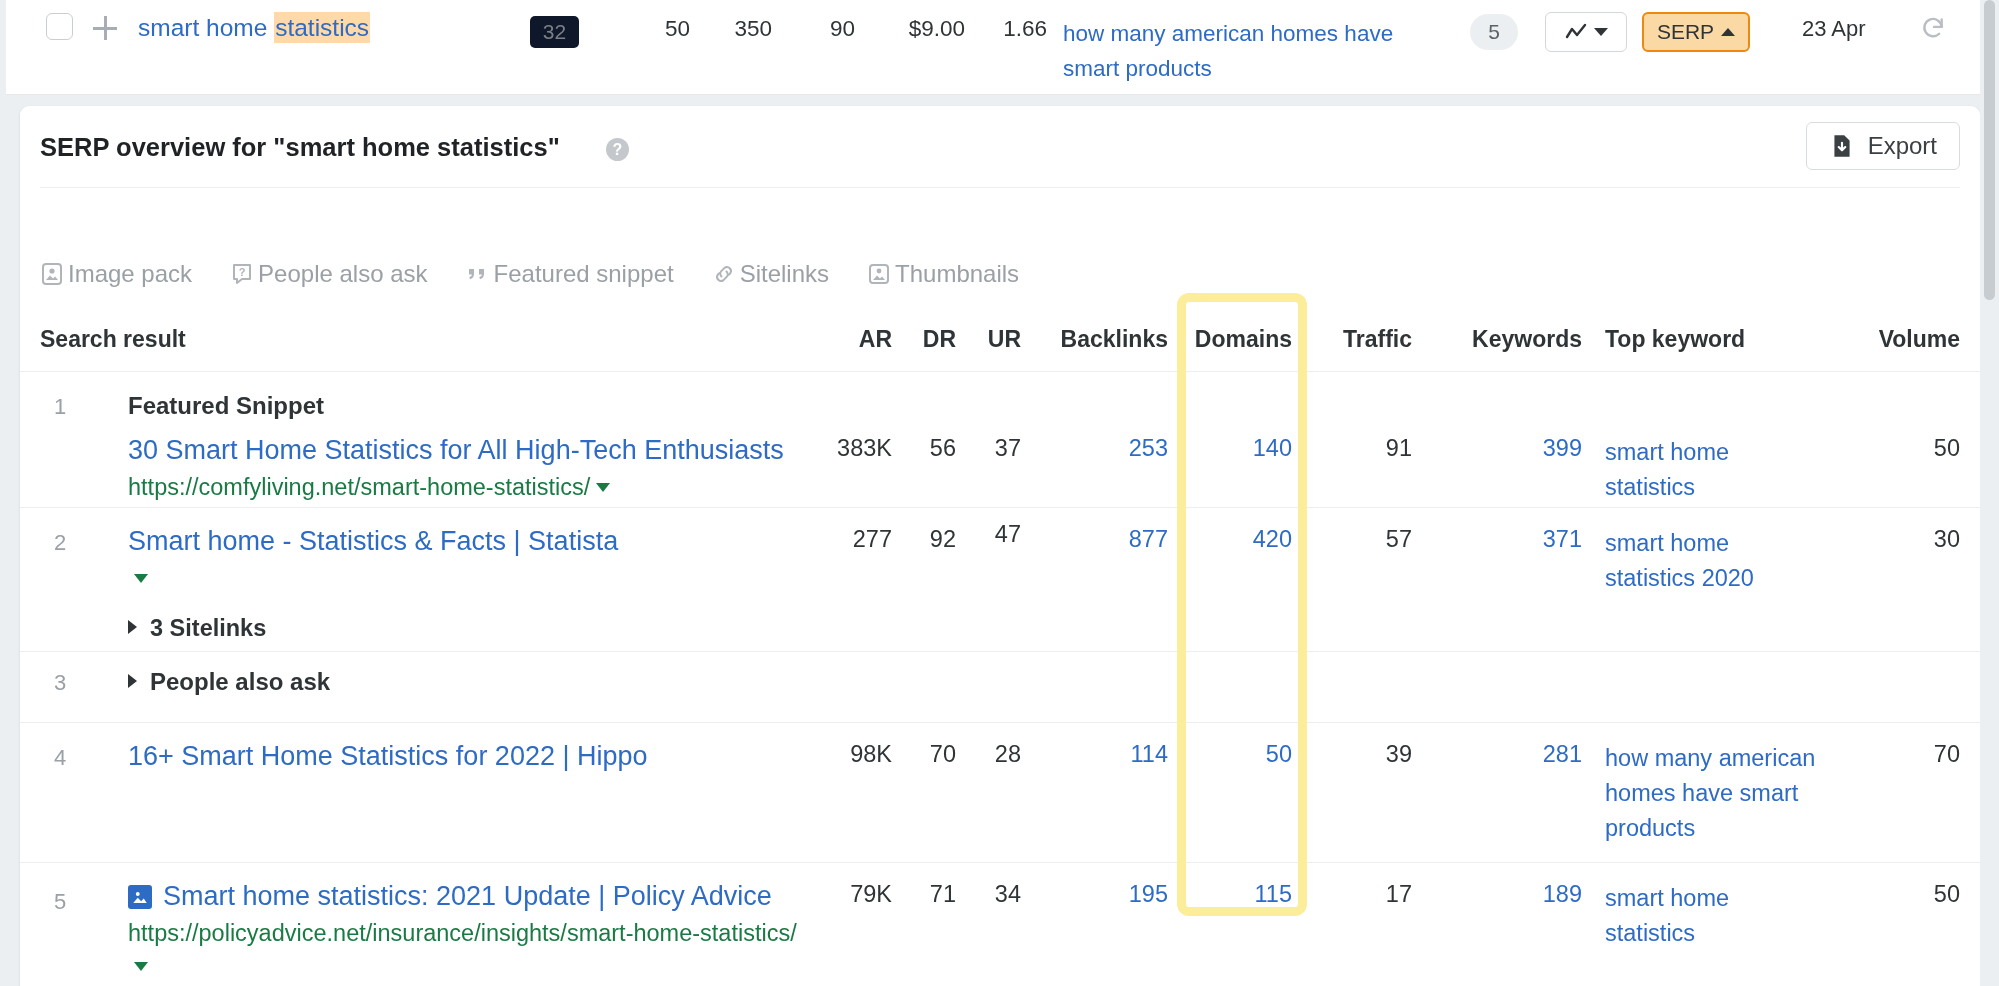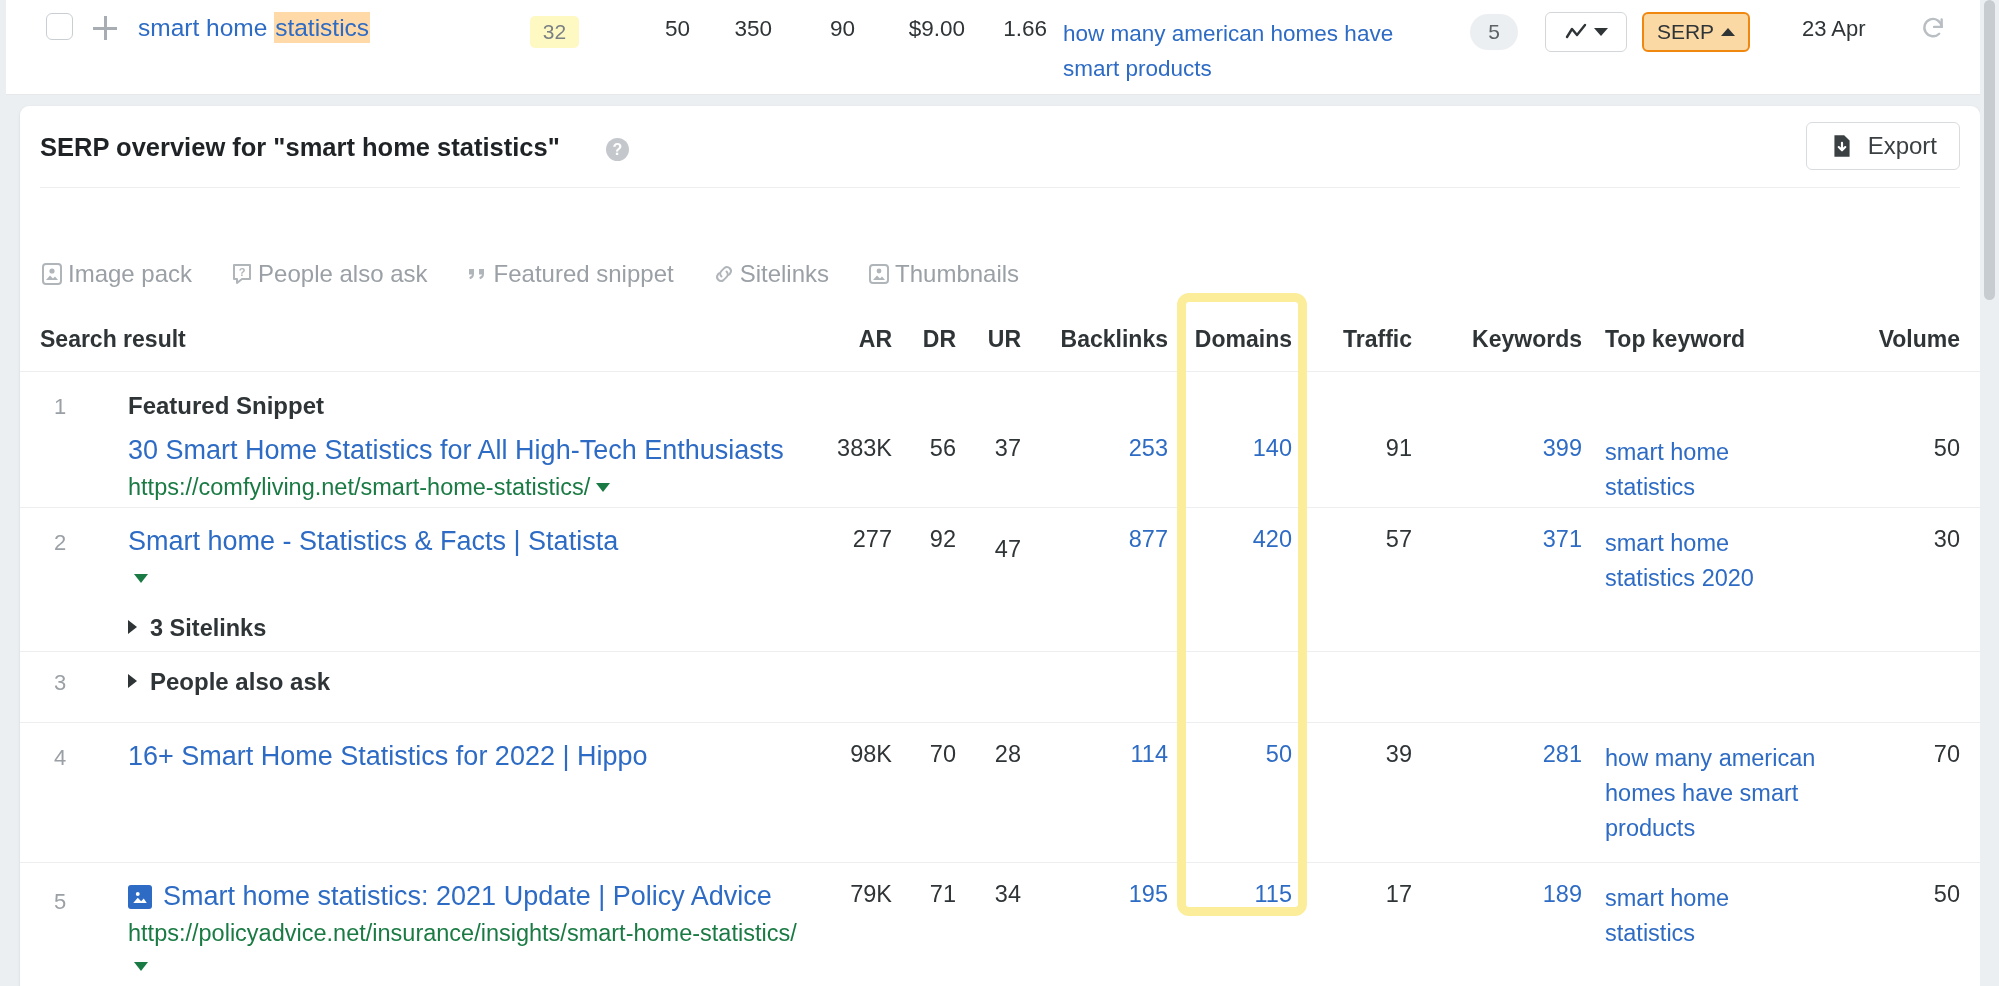--- a/index.html
+++ b/index.html
@@ -65,7 +65,7 @@
   .kw-badge {
     position: absolute; left: 530px; top: 16px;
     min-width: 49px; height: 32px;
-    background: #fef9c3;
+    background: #0f172a;
     border-radius: 5px;
     color: #7b8084;
     font-size: 21px;

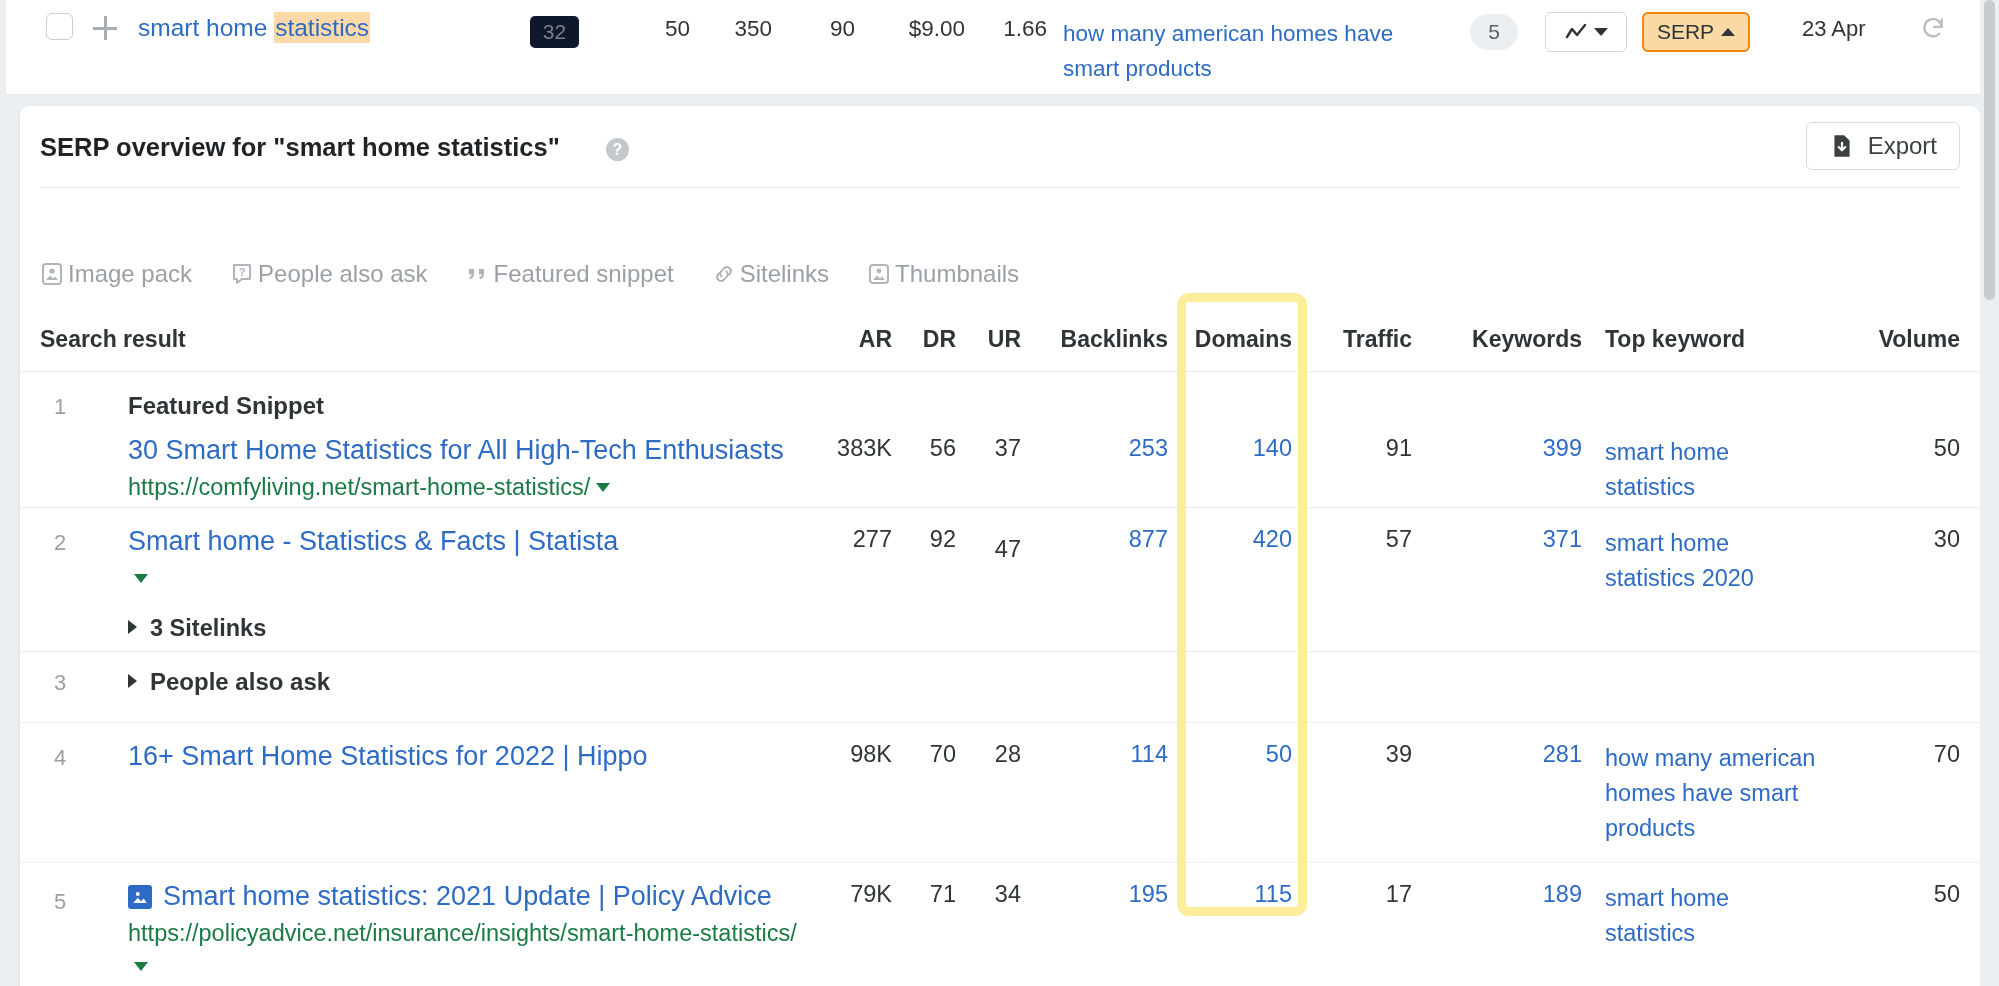--- a/index.html
+++ b/index.html
@@ -394,7 +394,7 @@
         <div class="sub-lbl" style="left:108px;top:107px;"><span class="tri-rt"></span><span>3 Sitelinks</span></div>
         <div class="cell" style="left:800px;top:18px;width:72px;">277</div>
         <div class="cell" style="left:880px;top:18px;width:56px;">92</div>
-        <div class="cell" style="left:945px;top:28px;width:56px;">47</div>
+        <div class="cell" style="left:945px;top:13px;width:56px;">47</div>
         <div class="cell link" style="left:1010px;top:18px;width:138px;">877</div>
         <div class="cell link" style="left:1172px;top:18px;width:100px;">420</div>
         <div class="cell" style="left:1292px;top:18px;width:100px;">57</div>

